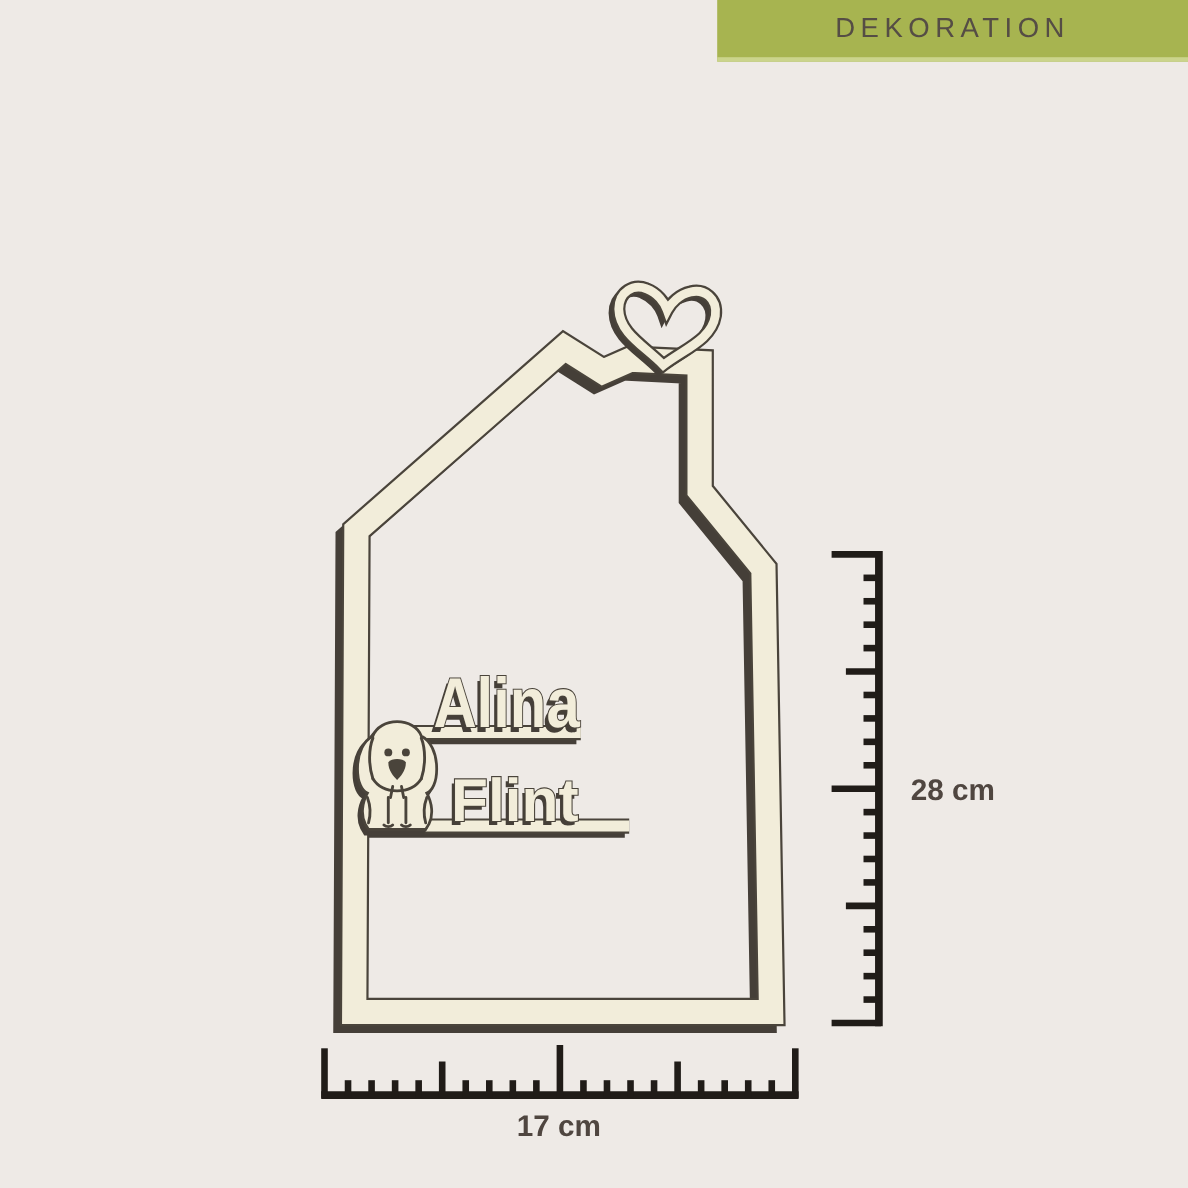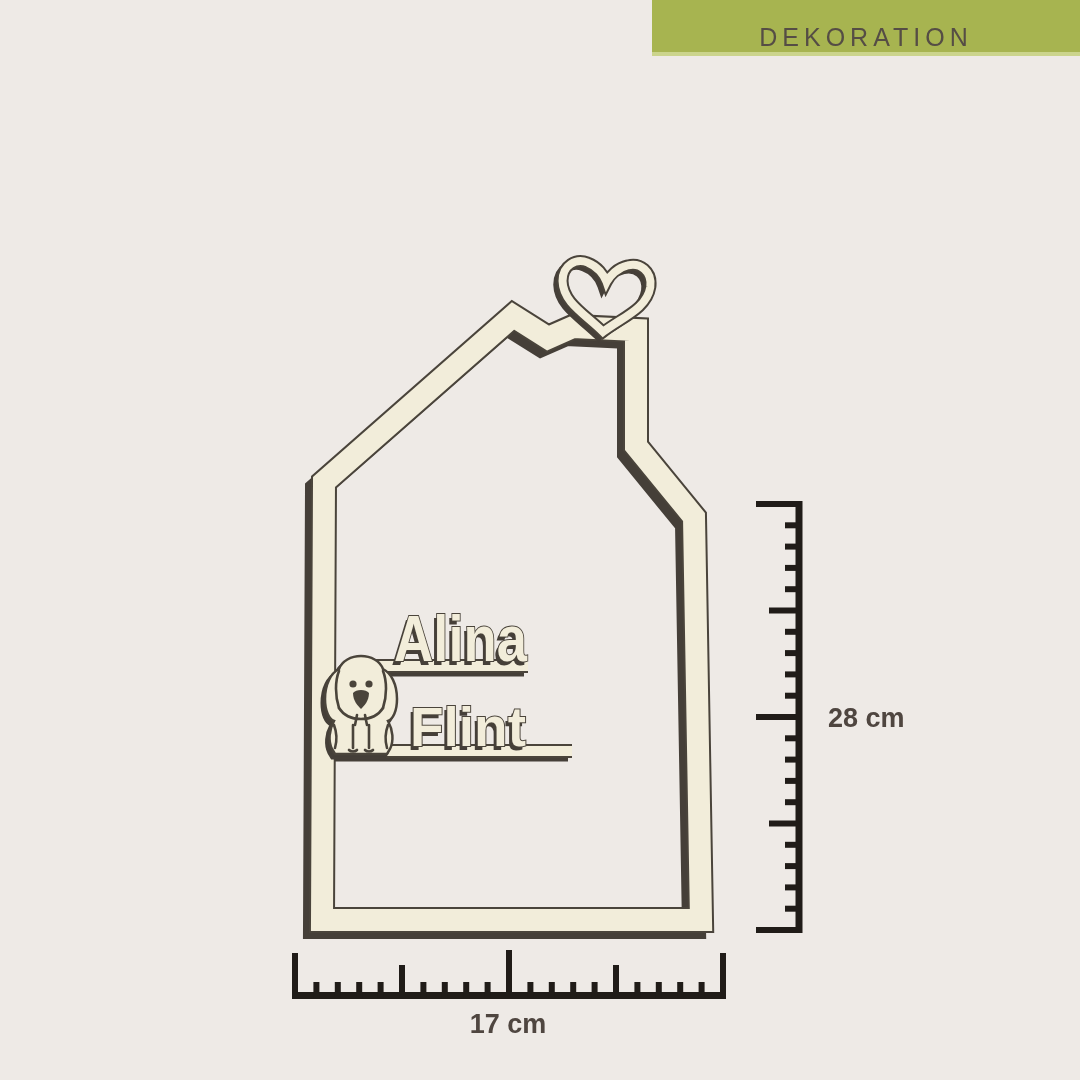--- a/index.html
+++ b/index.html
@@ -12,7 +12,7 @@
     position:absolute;left:652px;top:0;width:428px;height:52px;
     background:var(--banner,#a7b450);
     border-bottom:4px solid var(--banner-light,#cbd48c);
-    display:flex;align-items:flex-end;justify-content:center;
+    display:flex;align-items:center;justify-content:center;
   }
   .banner-label{
     color:var(--banner-text,#554d45);

